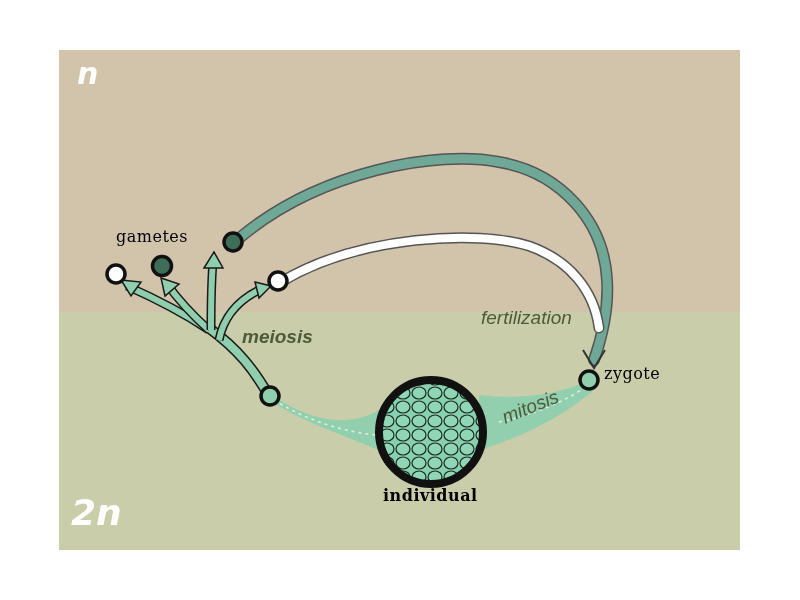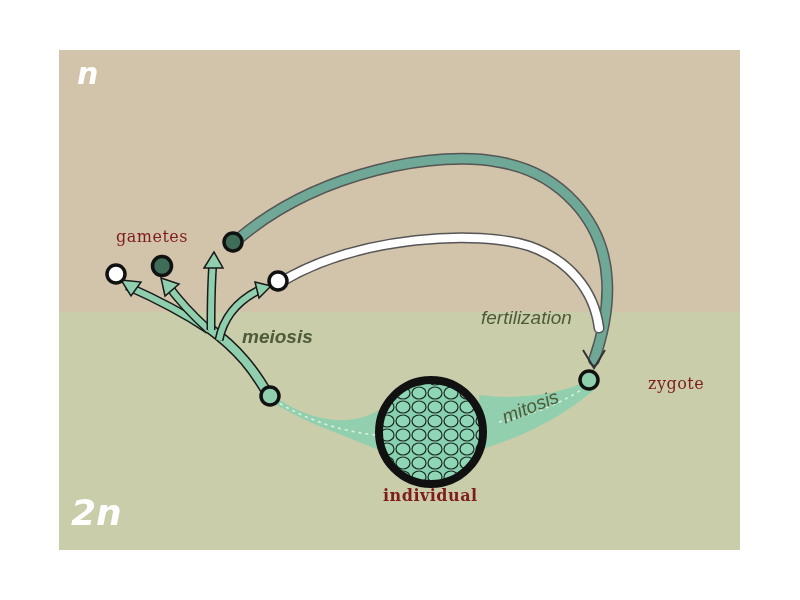--- a/index.html
+++ b/index.html
@@ -12,7 +12,7 @@
   .ploidy-2n { left:12px; top:442px; font-size:36px; }
   svg.diagram { position:absolute; left:0; top:0; }
   .lbl { position:absolute; white-space:nowrap; }
-  .lbl-serif { font-family:"DejaVu Serif", serif; color:#7f1d1d; font-size:16px; letter-spacing:0.5px; }
+  .lbl-serif { font-family:"DejaVu Serif", serif; color:#000000; font-size:16px; letter-spacing:0.5px; }
   .lbl-italic { font-family:"Liberation Sans", sans-serif; font-style:italic; color:#4e5b3a; font-size:19px; }
 </style>
 </head>

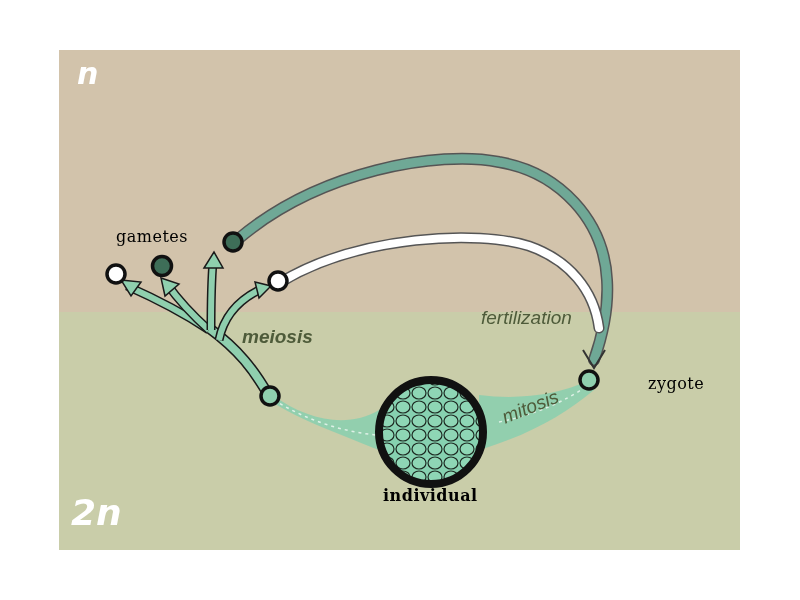--- a/index.html
+++ b/index.html
@@ -88,7 +88,7 @@
   <div class="lbl lbl-serif" style="left:57px;top:177px;">gametes</div>
   <div class="lbl lbl-italic" style="left:183px;top:276px;font-weight:bold;">meiosis</div>
   <div class="lbl lbl-italic" style="left:422px;top:257px;text-align:right;">fertilization</div>
-  <div class="lbl lbl-serif" style="left:545px;top:324px;margin-left:44px;">zygote</div>
+  <div class="lbl lbl-serif" style="left:545px;top:314px;">zygote</div>
   <div class="lbl lbl-italic" style="left:440px;top:358px;transform:rotate(-22deg);transform-origin:left top;">mitosis</div>
   <div class="lbl lbl-serif" style="left:324px;top:436px;font-weight:bold;">individual</div>
 </div>

